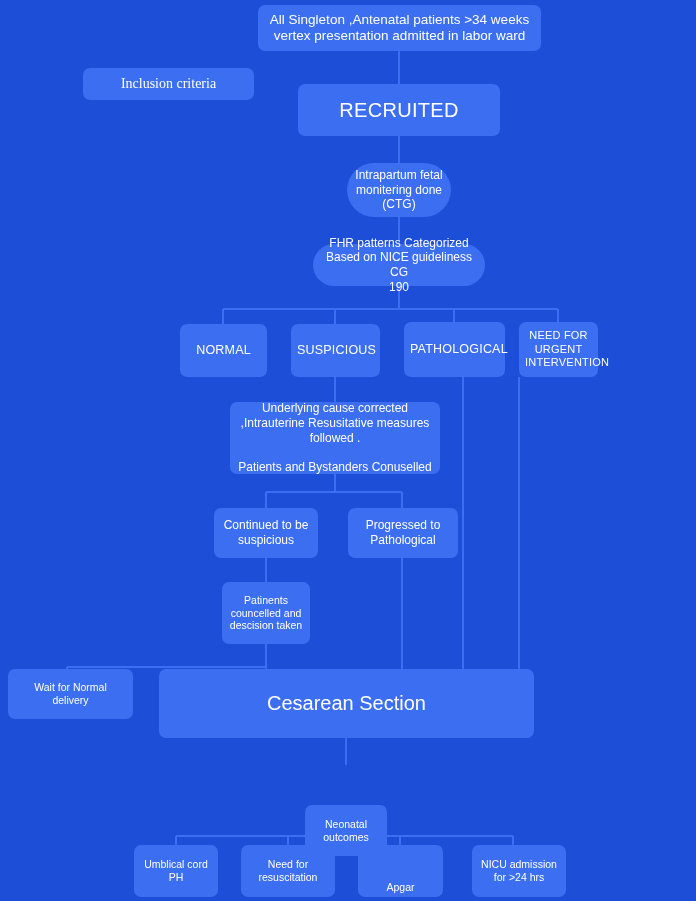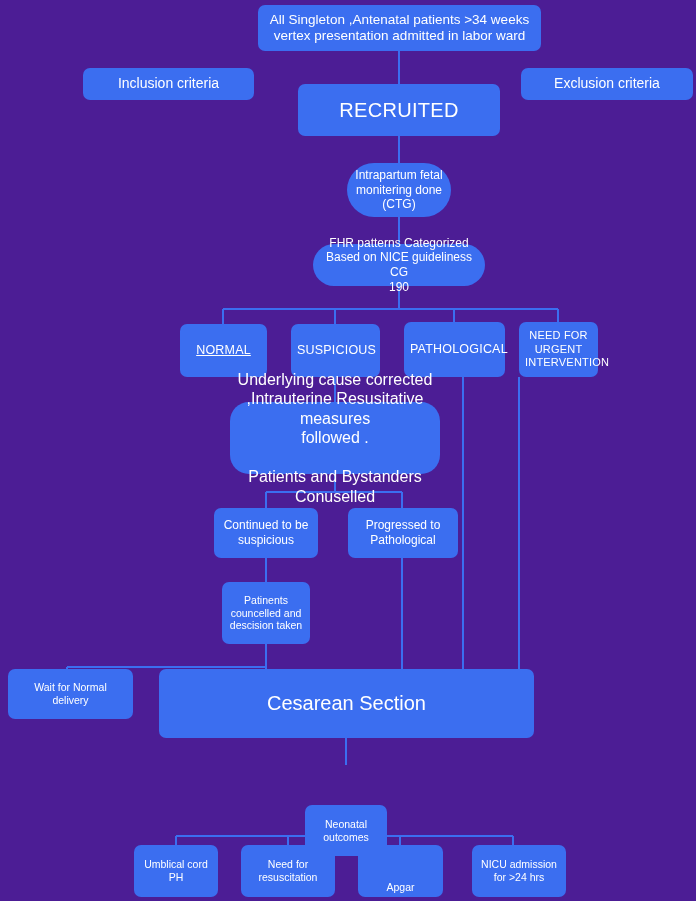--- a/index.html
+++ b/index.html
@@ -14,7 +14,7 @@
     position: relative;
     width: 696px;
     height: 901px;
-    background: #4c1d95;
+    background: #1d4ed8;
     overflow: hidden;
   }
   #wires {

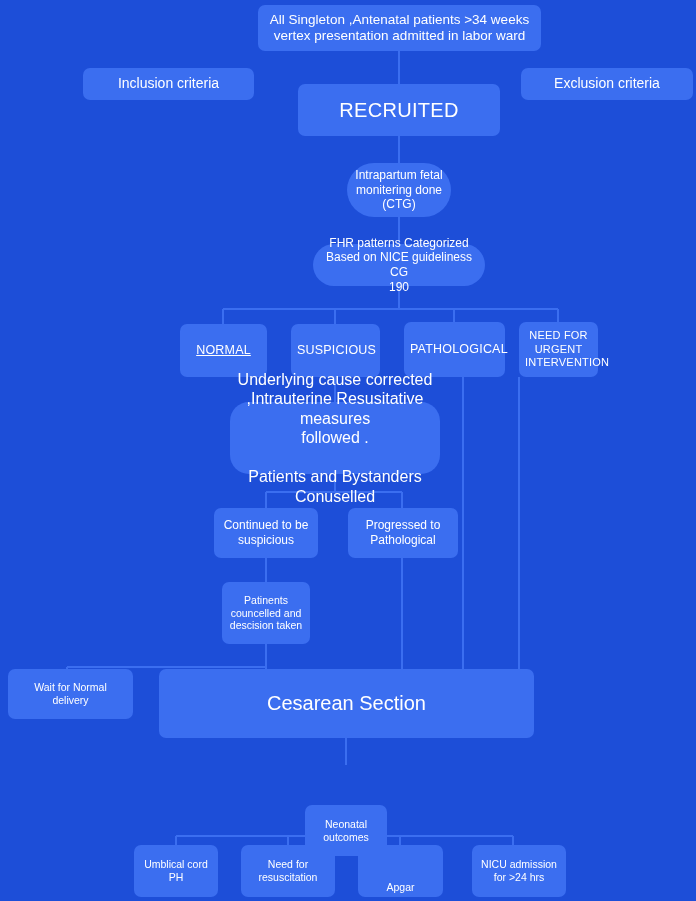--- a/index.html
+++ b/index.html
@@ -46,7 +46,7 @@
   }
   
   .t-title      { font-size: 13.5px; }
-  .t-criteria   { font-size: 14px; }
+  .t-criteria   { font-size: 14px; font-family: Liberation Serif, serif; }
   .t-recruited  { font-size: 20px; letter-spacing: 0.3px; }
   .t-step       { font-size: 12px; border-radius: 27px; }
   .t-cat        { font-size: 12.5px; letter-spacing: 0.2px; }

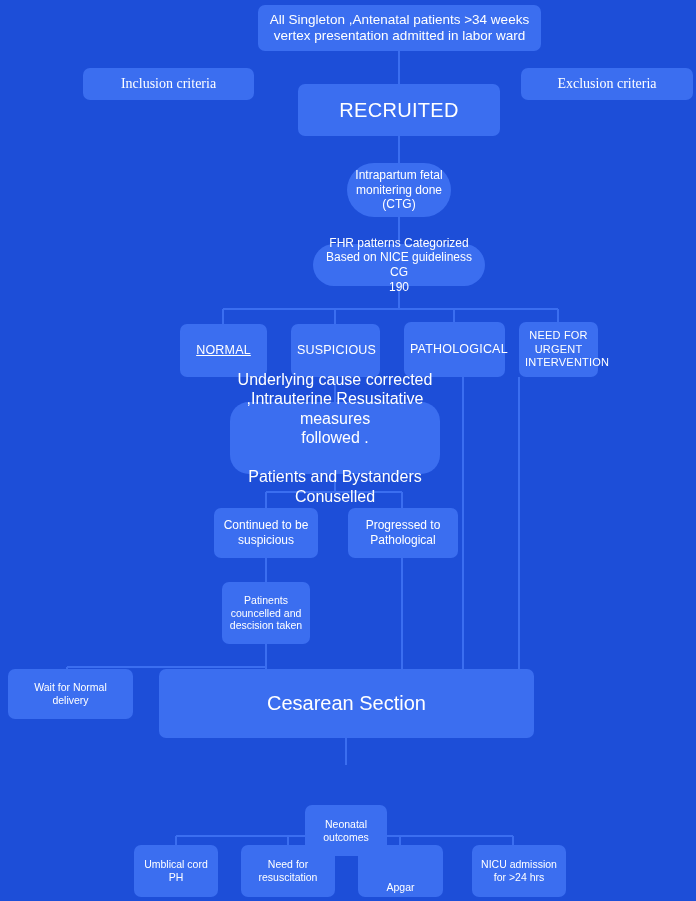--- a/index.html
+++ b/index.html
@@ -109,9 +109,6 @@
     <span class="txt">Inclusion criteria</span>
   </div>
 
-  <div class="node t-criteria" style="left:521px; top:68px; width:172px; height:32px;">
-    <span class="txt">Exclusion criteria</span>
-  </div>
 
   <div class="node t-recruited" style="left:298px; top:84px; width:202px; height:52px;">
     <span class="txt">RECRUITED</span>

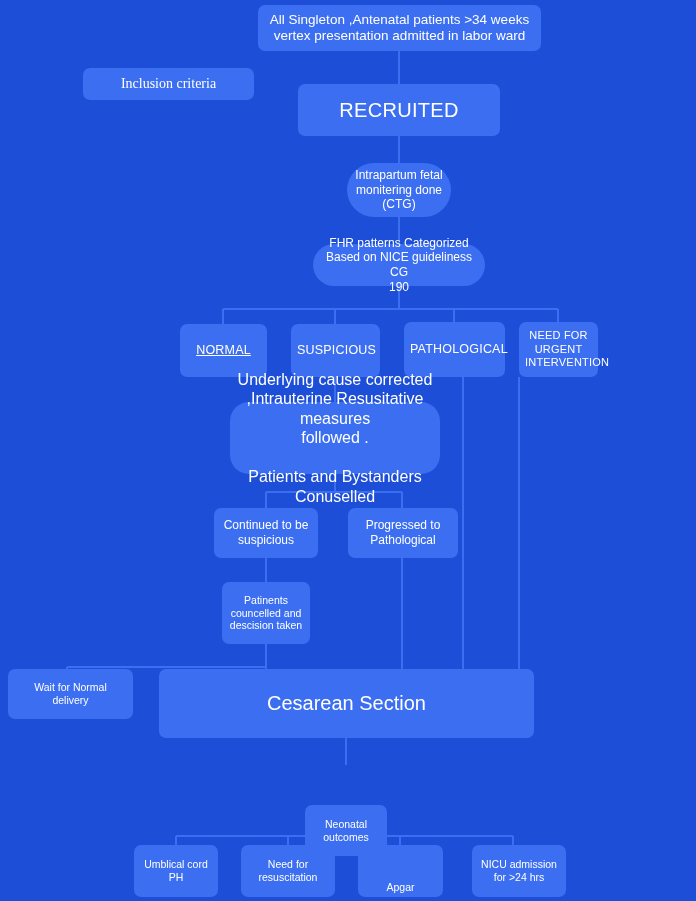--- a/index.html
+++ b/index.html
@@ -126,7 +126,7 @@
 190</span>
   </div>
 
-  <div class="node t-cat" style="left:180px; top:324px; width:87px; height:53px;text-decoration:underline;">
+  <div class="node t-cat" style="left:180px; top:324px; width:87px; height:53px;">
     <span class="txt">NORMAL</span>
   </div>
 

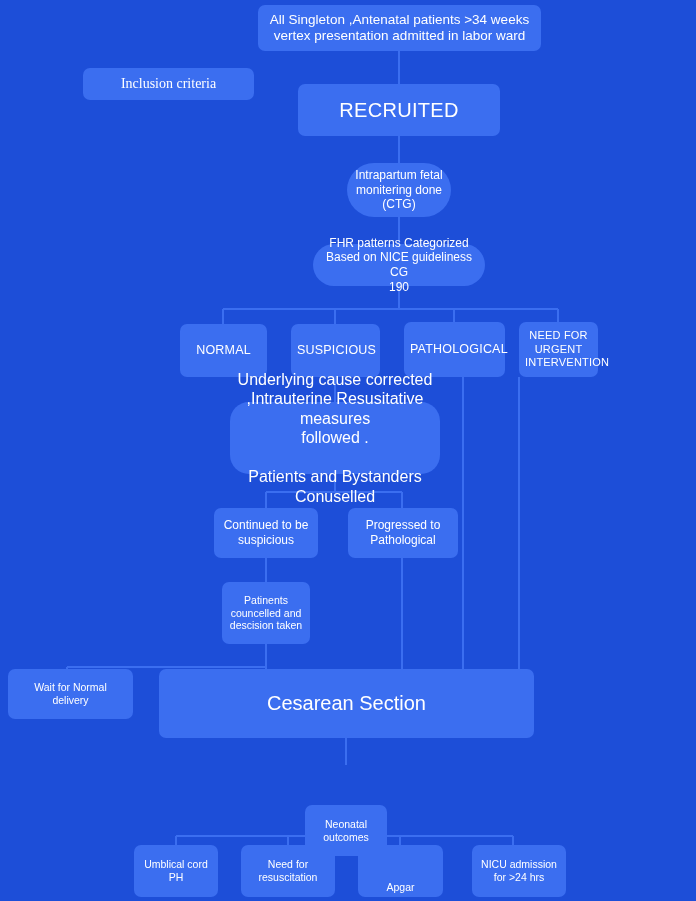--- a/index.html
+++ b/index.html
@@ -51,7 +51,7 @@
   .t-step       { font-size: 12px; border-radius: 27px; }
   .t-cat        { font-size: 12.5px; letter-spacing: 0.2px; }
   .t-cat-sm     { font-size: 11px; letter-spacing: 0.2px; }
-  .t-measures   { font-size: 16px; border-radius: 19px; }
+  .t-measures   { font-size: 12px; }
   .t-branch     { font-size: 12px; }
   .t-small      { font-size: 10.5px; }
   .t-cs         { font-size: 20px; }

